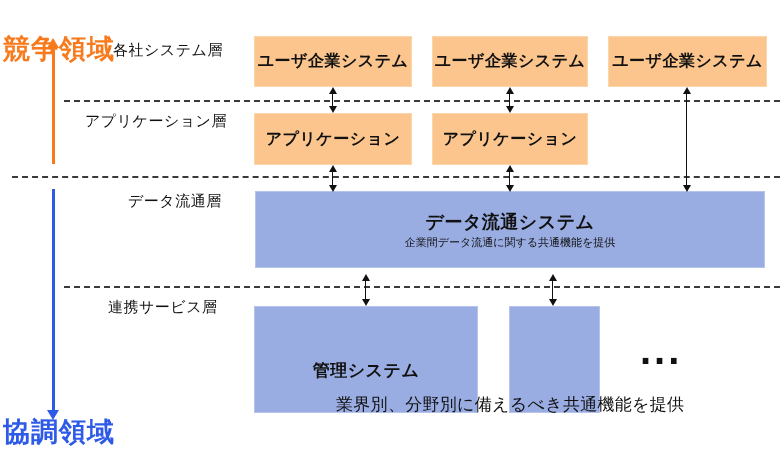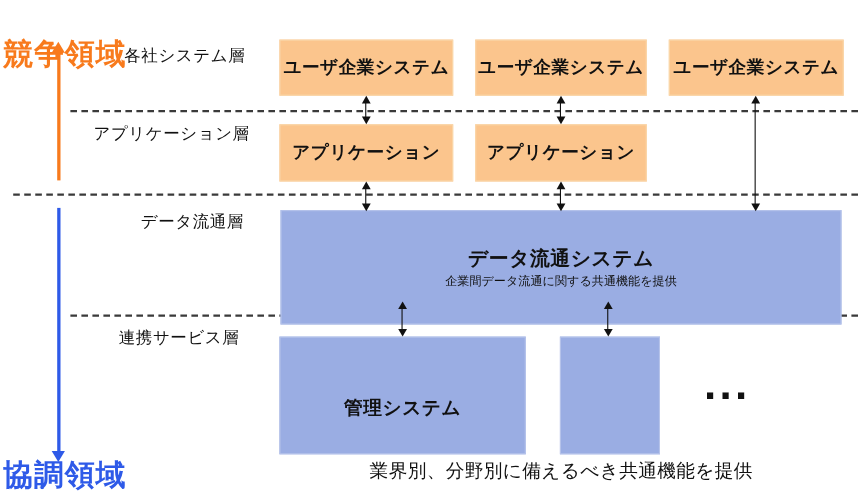--- a/index.html
+++ b/index.html
@@ -98,7 +98,7 @@
     <span>アプリケーション</span>
   </div>
 
-  <div class="box bbox stack" style="left:255px;top:191px;width:510px;height:104px;">
+  <div class="box bbox stack" style="left:255px;top:191px;width:510px;height:77px;">
     <div class="title">データ流通システム</div>
     <div class="subtitle">企業間データ流通に関する共通機能を提供</div>
   </div>

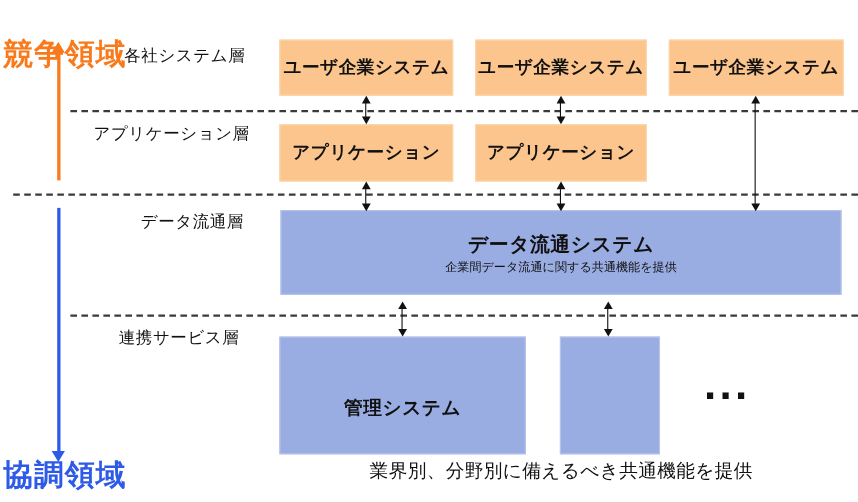--- a/index.html
+++ b/index.html
@@ -53,7 +53,7 @@
 
   .ellipsis{position:absolute;font-size:40px;font-weight:bold;color:var(--ink);
     letter-spacing:3px;line-height:1;z-index:2;}
-  .caption{position:absolute;font-size:17px;color:var(--ink);white-space:nowrap;z-index:5;letter-spacing:0.3px;margin-top:24px;}
+  .caption{position:absolute;font-size:17px;color:var(--ink);white-space:nowrap;z-index:5;letter-spacing:0.3px;}
 </style>
 </head>
 <body>

